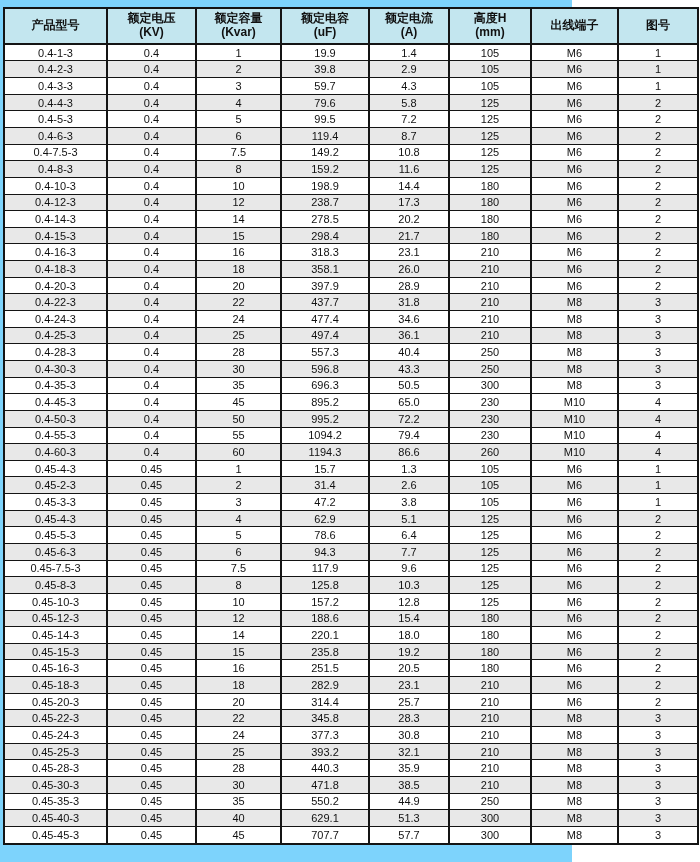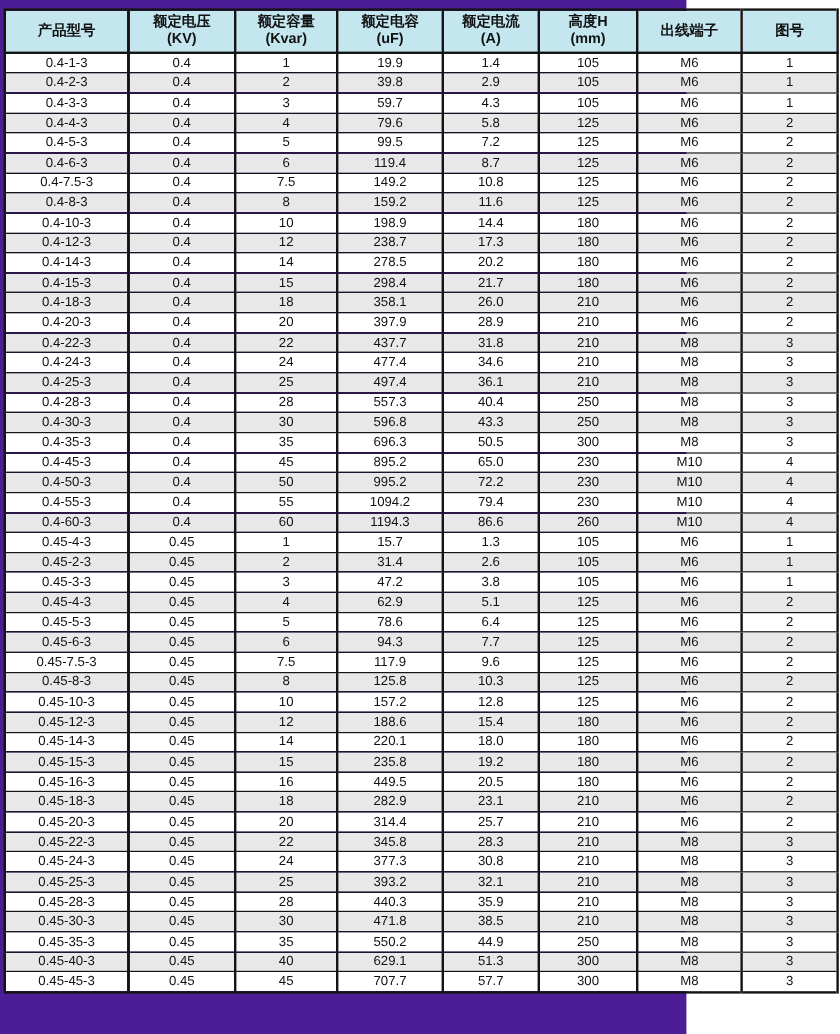--- a/index.html
+++ b/index.html
@@ -13,7 +13,7 @@
     height: 862px;
     box-sizing: border-box;
     padding: 7px 3px 2px 3px;
-    background: #4c1d95;
+    background: #7dd3fc;
   }
   table.spec {
     border-collapse: collapse;

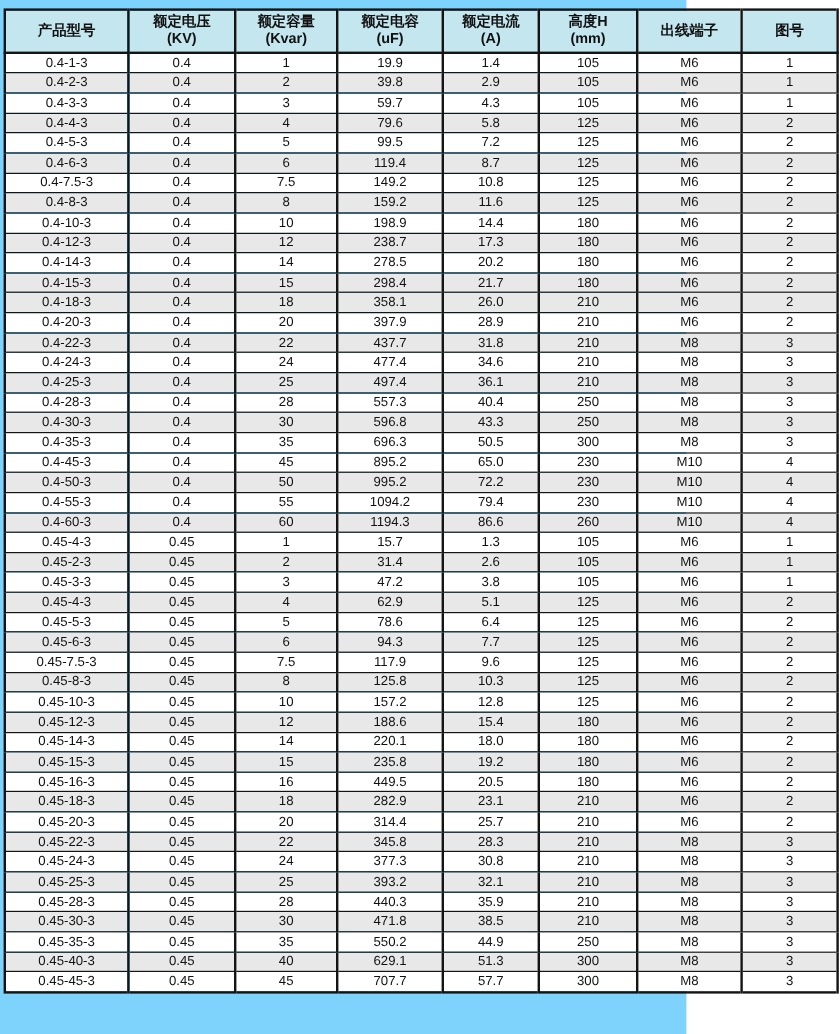--- a/index.html
+++ b/index.html
@@ -226,6 +226,16 @@
           <td>M6</td>
           <td>2</td>
         </tr>
+        <tr>
+          <td>0.4-16-3</td>
+          <td>0.4</td>
+          <td>16</td>
+          <td>318.3</td>
+          <td>23.1</td>
+          <td>210</td>
+          <td>M6</td>
+          <td>2</td>
+        </tr>
         <tr class="stripe">
           <td>0.4-18-3</td>
           <td>0.4</td>

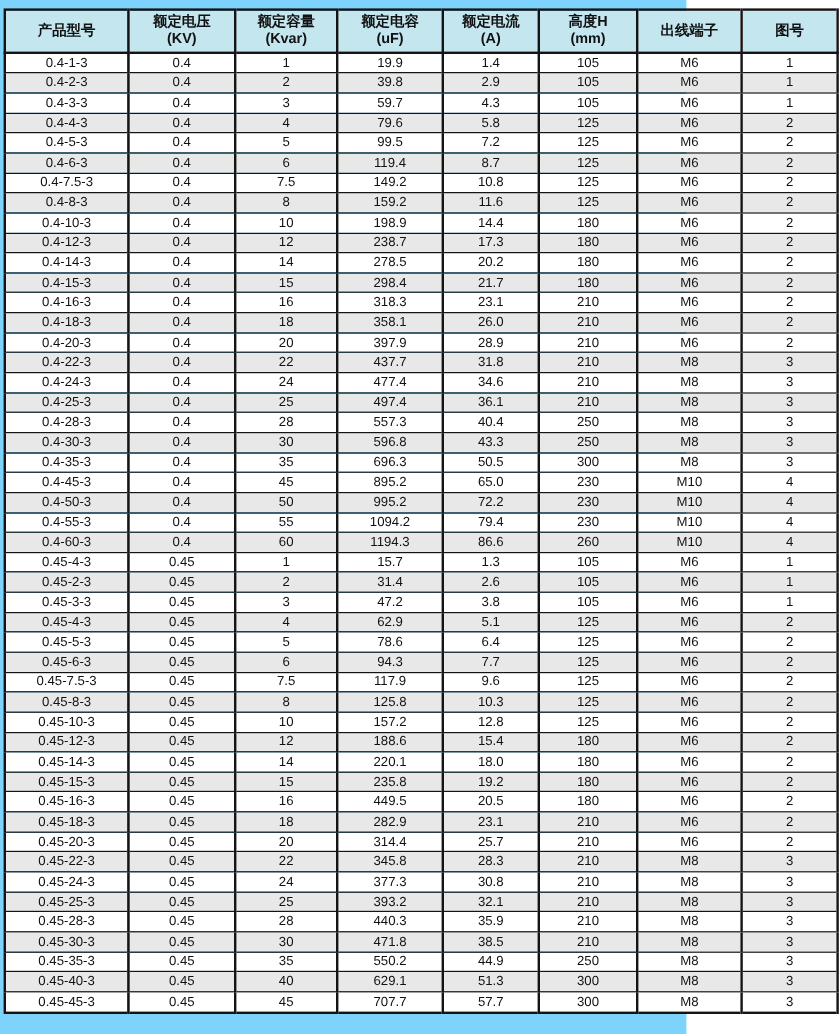--- a/index.html
+++ b/index.html
@@ -480,7 +480,7 @@
           <td>0.45-16-3</td>
           <td>0.45</td>
           <td>16</td>
-          <td>449.5</td>
+          <td>251.5</td>
           <td>20.5</td>
           <td>180</td>
           <td>M6</td>

